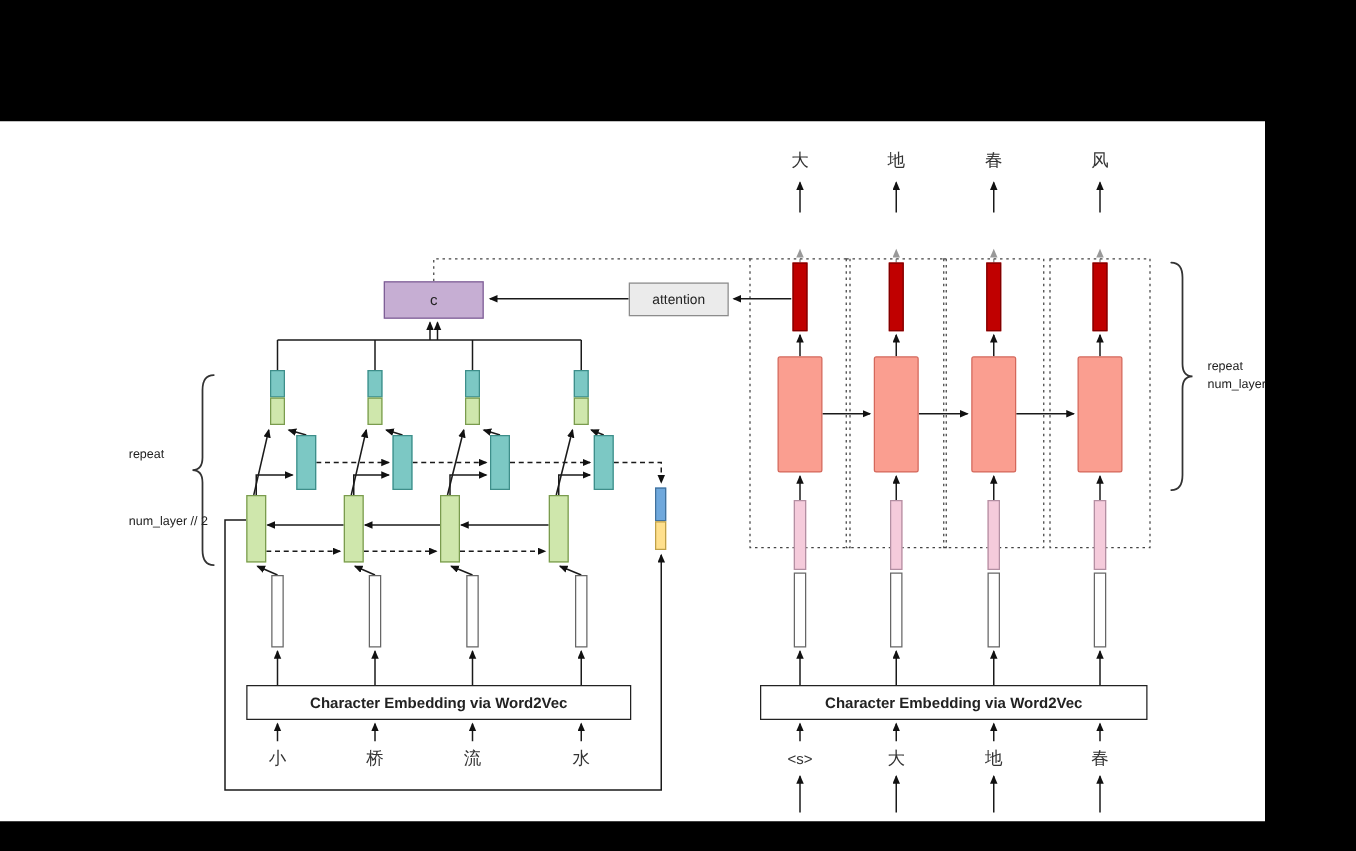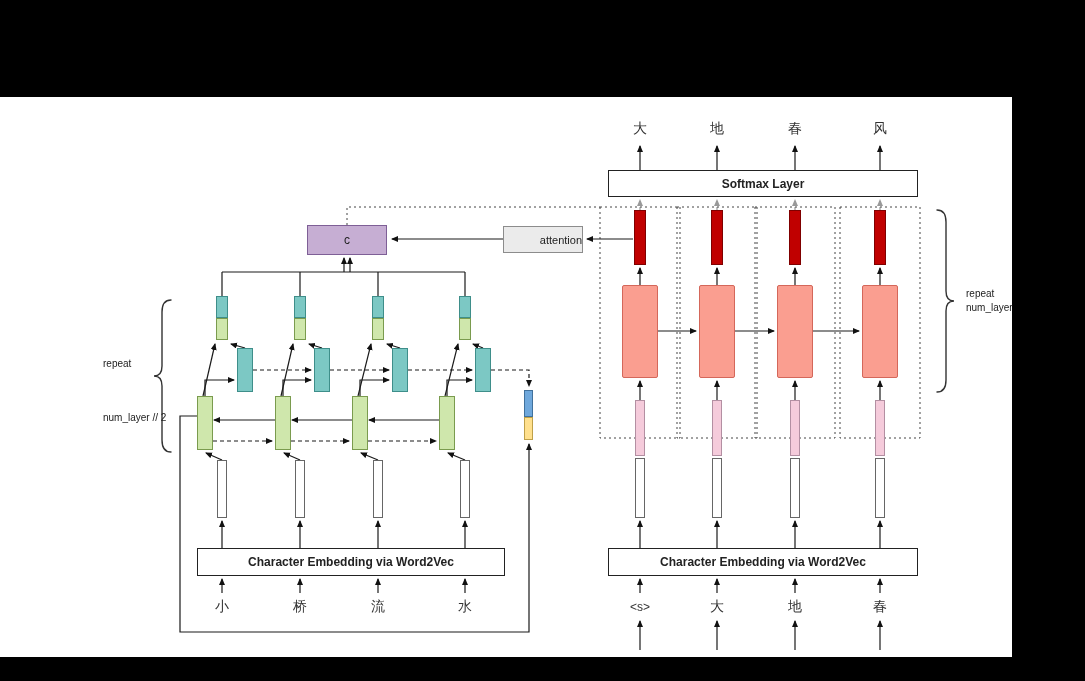--- a/index.html
+++ b/index.html
@@ -159,9 +159,6 @@
     </g>
   </svg>
 
-  <div class="abs titlebox" style="left:608px;top:170px;width:310px;height:27px;">
-    <span>Softmax Layer</span>
-  </div>
 
   <div class="abs ch" style="left:628px;top:118px;width:24px;">大</div>
   <div class="abs ch" style="left:705px;top:118px;width:24px;">地</div>

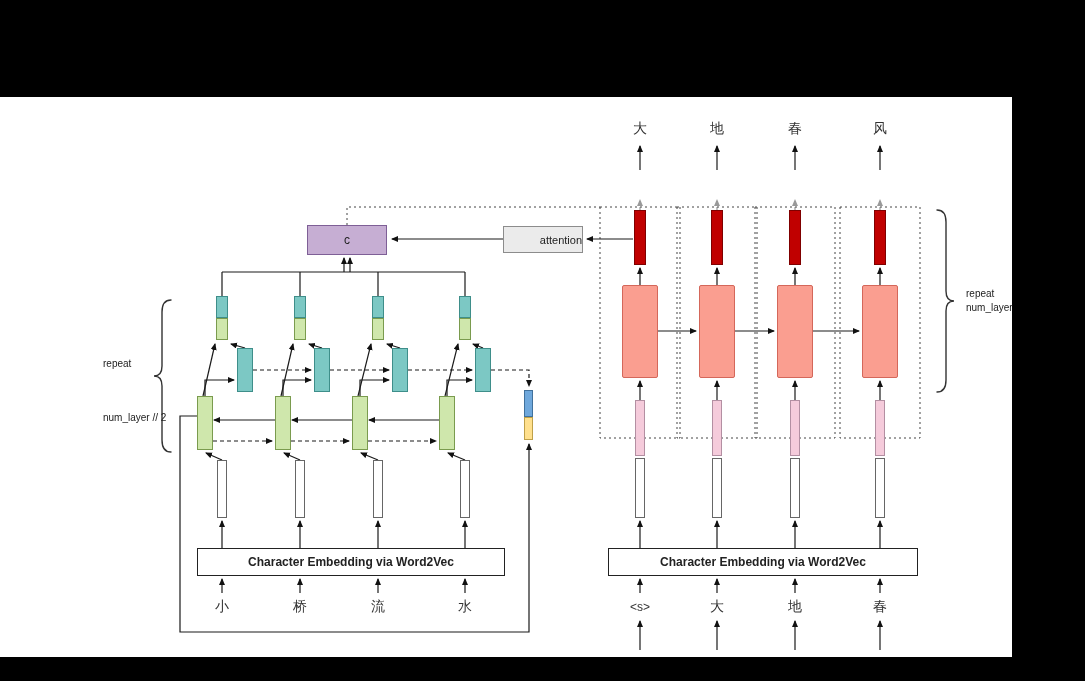--- a/index.html
+++ b/index.html
@@ -11,7 +11,7 @@
   .titlebox{background:#fff;border:1.4px solid #222;display:flex;align-items:center;justify-content:center;
             font-weight:bold;font-size:12px;}
   .cbox{background:#c6aed3;border:1px solid #7e5f96;display:flex;align-items:center;justify-content:center;font-size:12px;}
-  .attn{background:#ebebeb;border:1px solid #8c8c8c;display:flex;align-items:center;justify-content:flex-end;font-size:11px;}
+  .attn{background:#ebebeb;border:1px solid #8c8c8c;display:flex;align-items:center;justify-content:center;font-size:11px;}
   .redbar{background:#c00000;border:1px solid #7f0000;}
   .salmon{background:#fa9e90;border:1px solid #d4675a;border-radius:2px;}
   .pinkbar{background:#f5cbdb;border:1px solid #b38fa2;}

